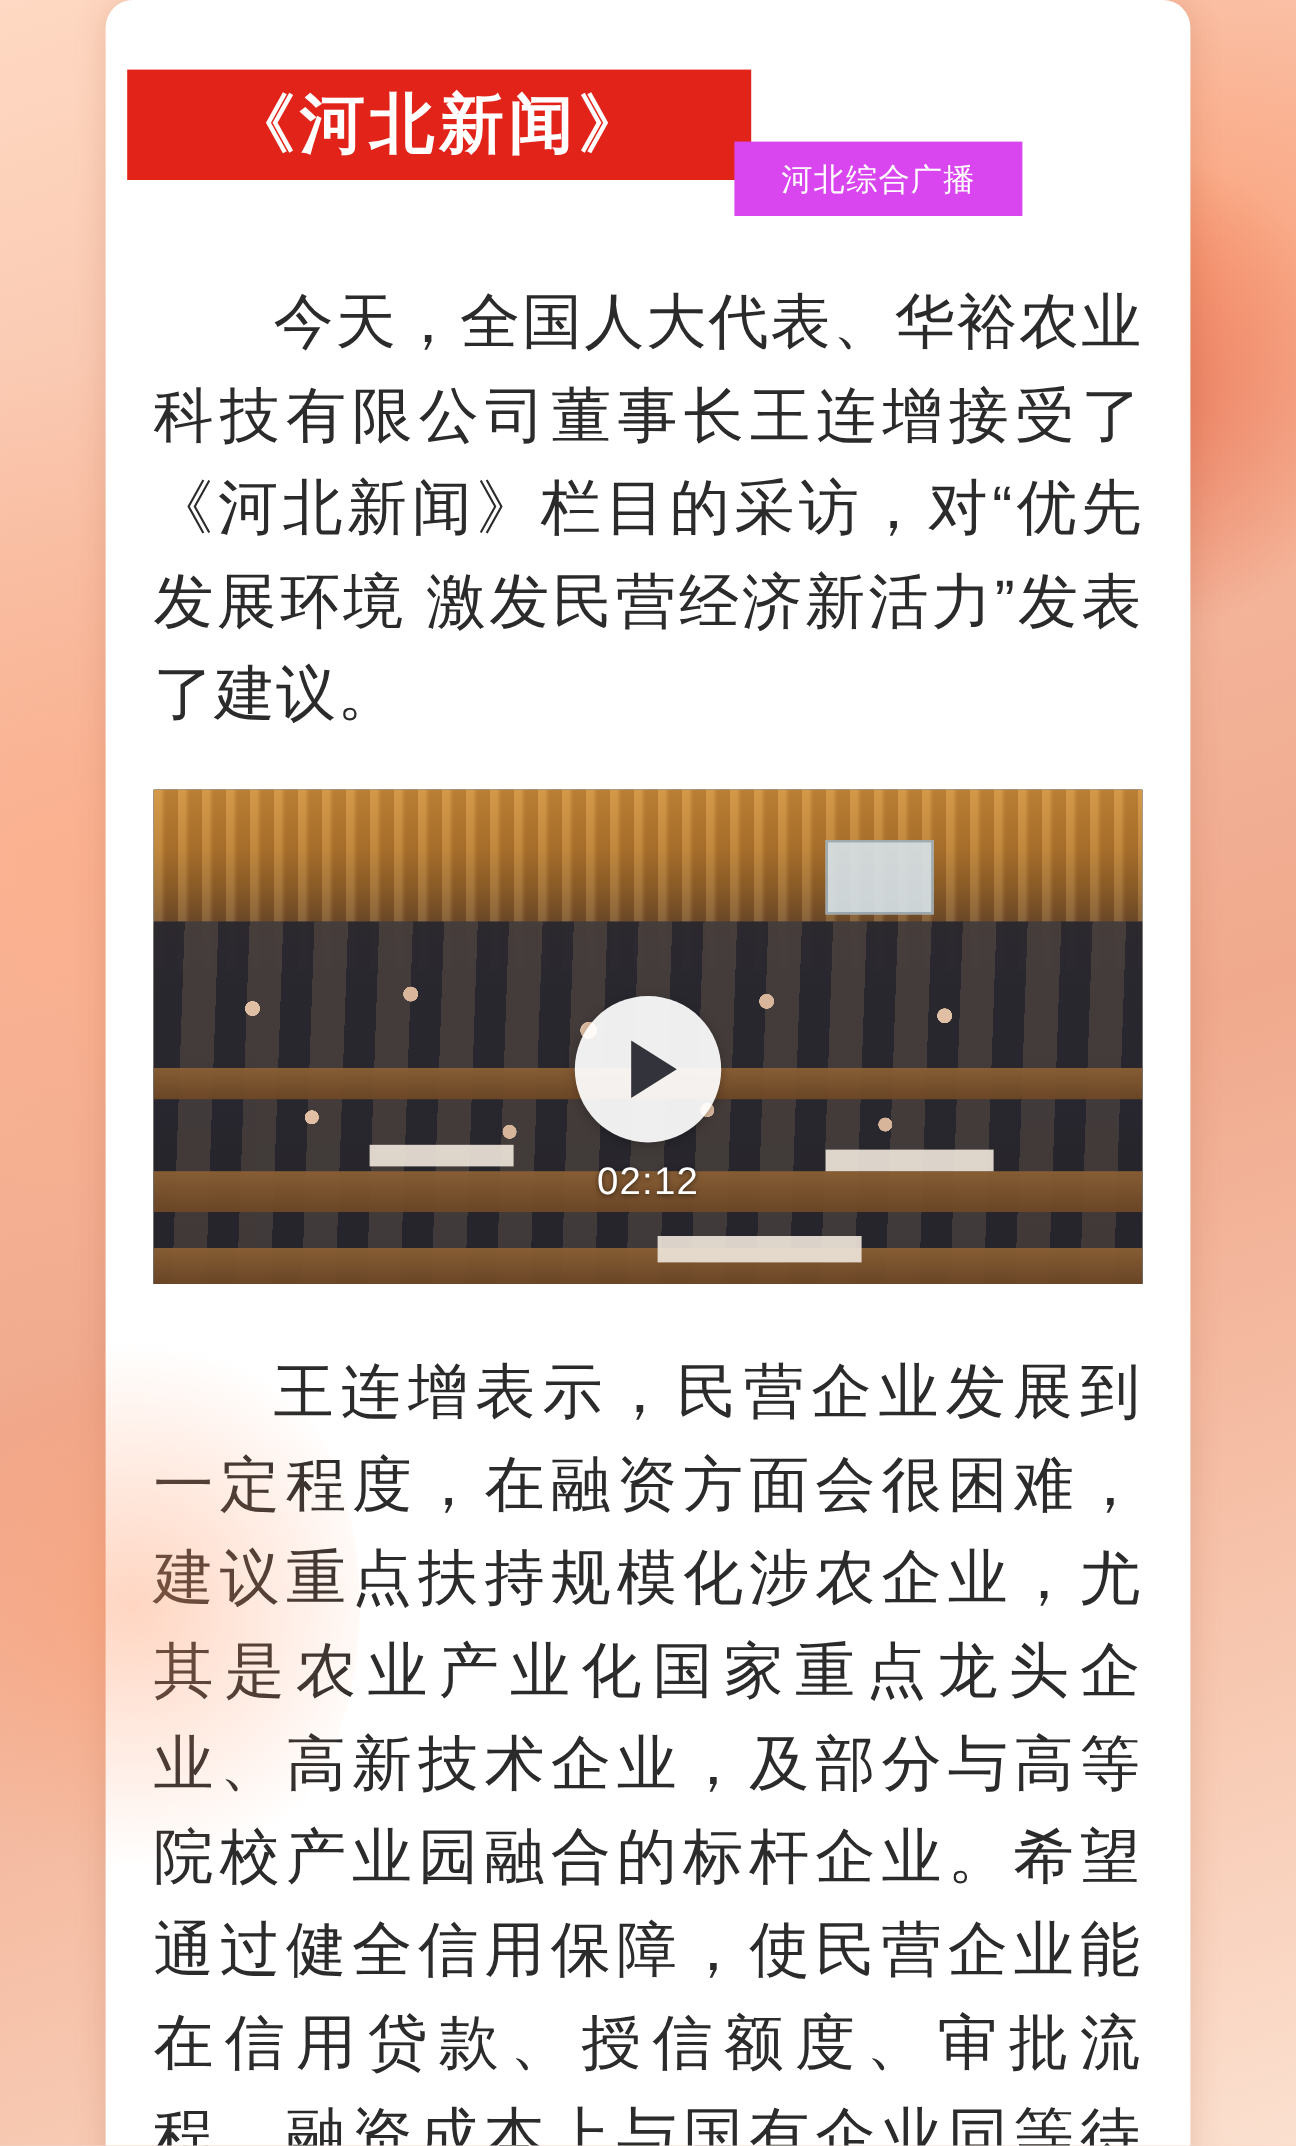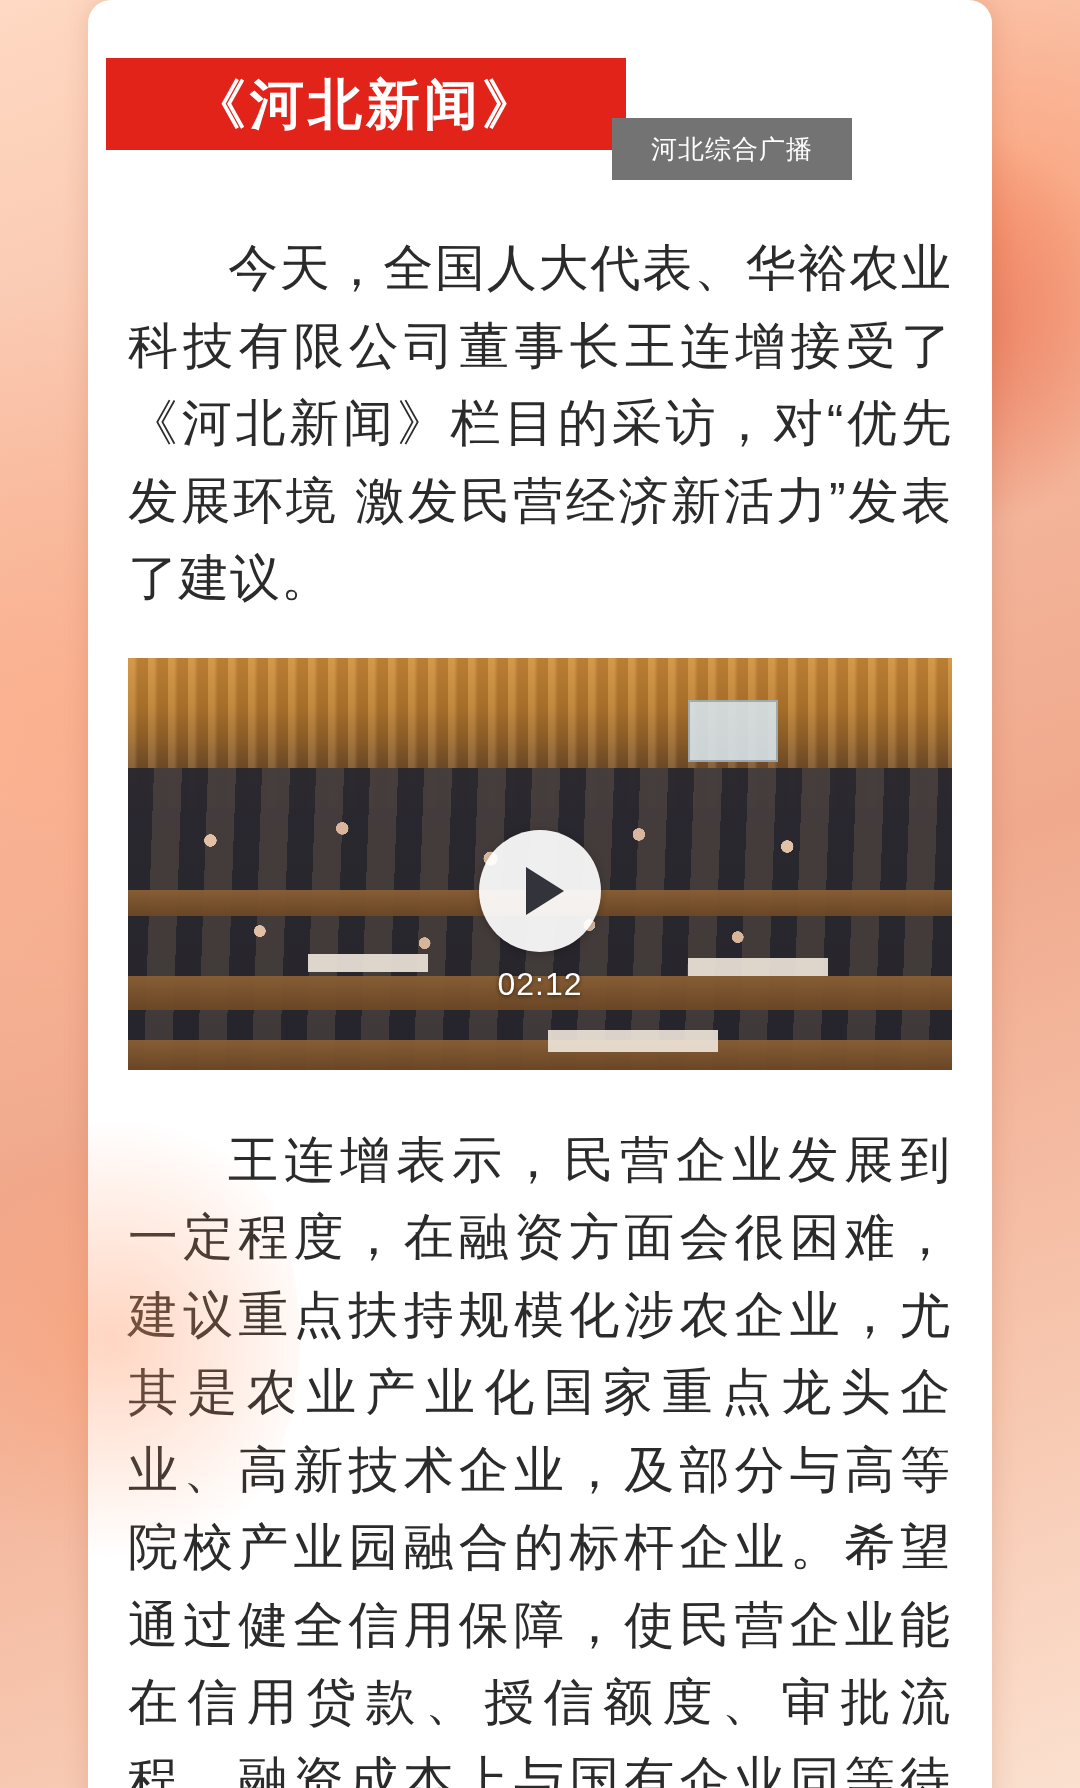--- a/index.html
+++ b/index.html
@@ -88,7 +88,7 @@
     top: 118px;
     width: 240px;
     height: 62px;
-    background: #737373;
+    background: #d946ef;
     display: flex;
     align-items: center;
     justify-content: center;

